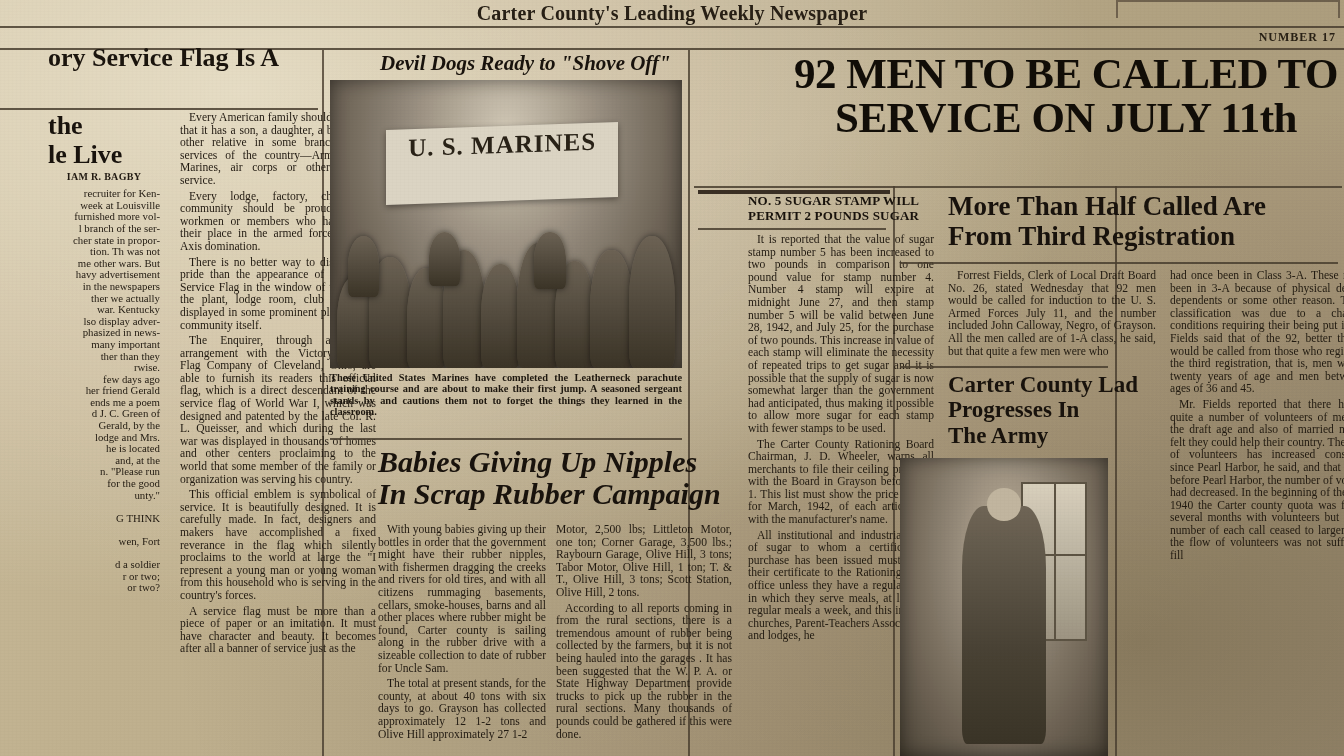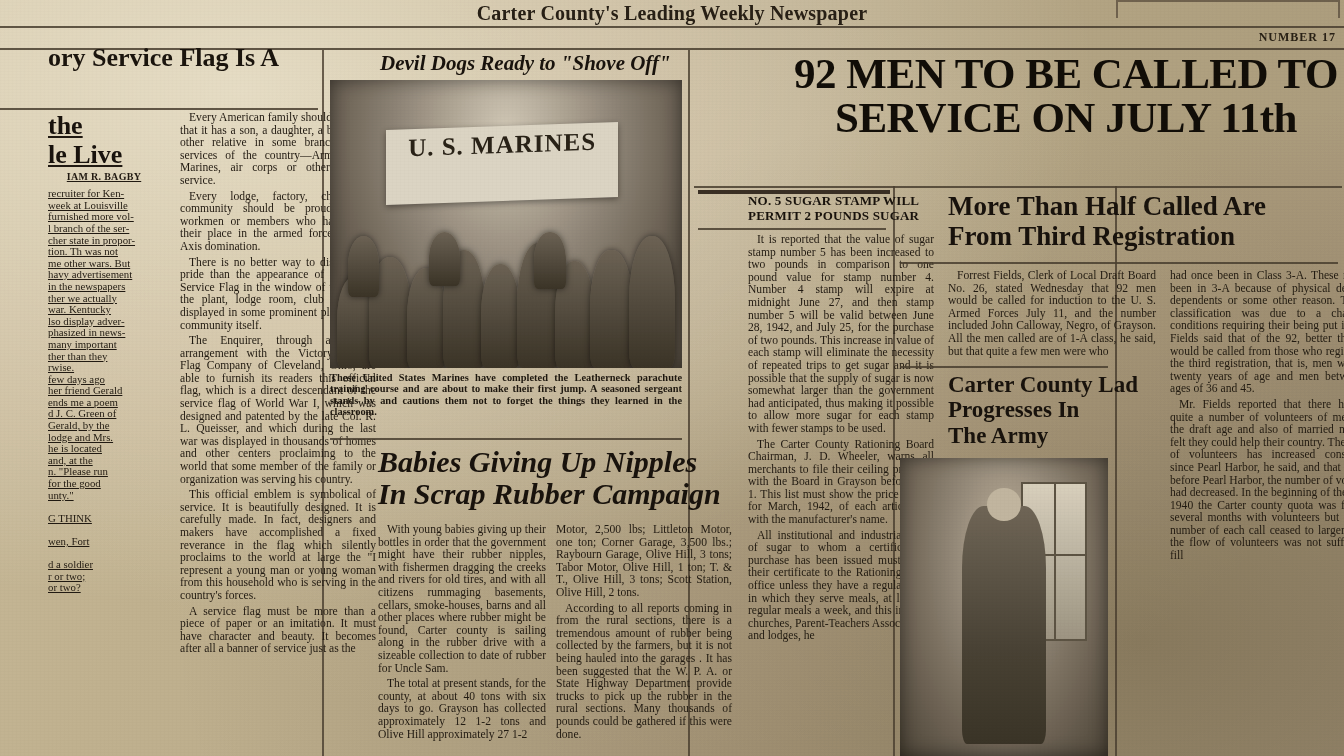--- a/index.html
+++ b/index.html
@@ -166,7 +166,7 @@
   </div>
   <div class="hrule" style="left:0;top:108px;width:318px;"></div>
 
-  <div class="col" style="left:0;top:112px;width:112px;text-decoration:underline;">
+  <div class="col" style="left:0;top:112px;width:112px;">
     <div class="hl-sub">
       <div>the</div>
       <div>le Live</div>

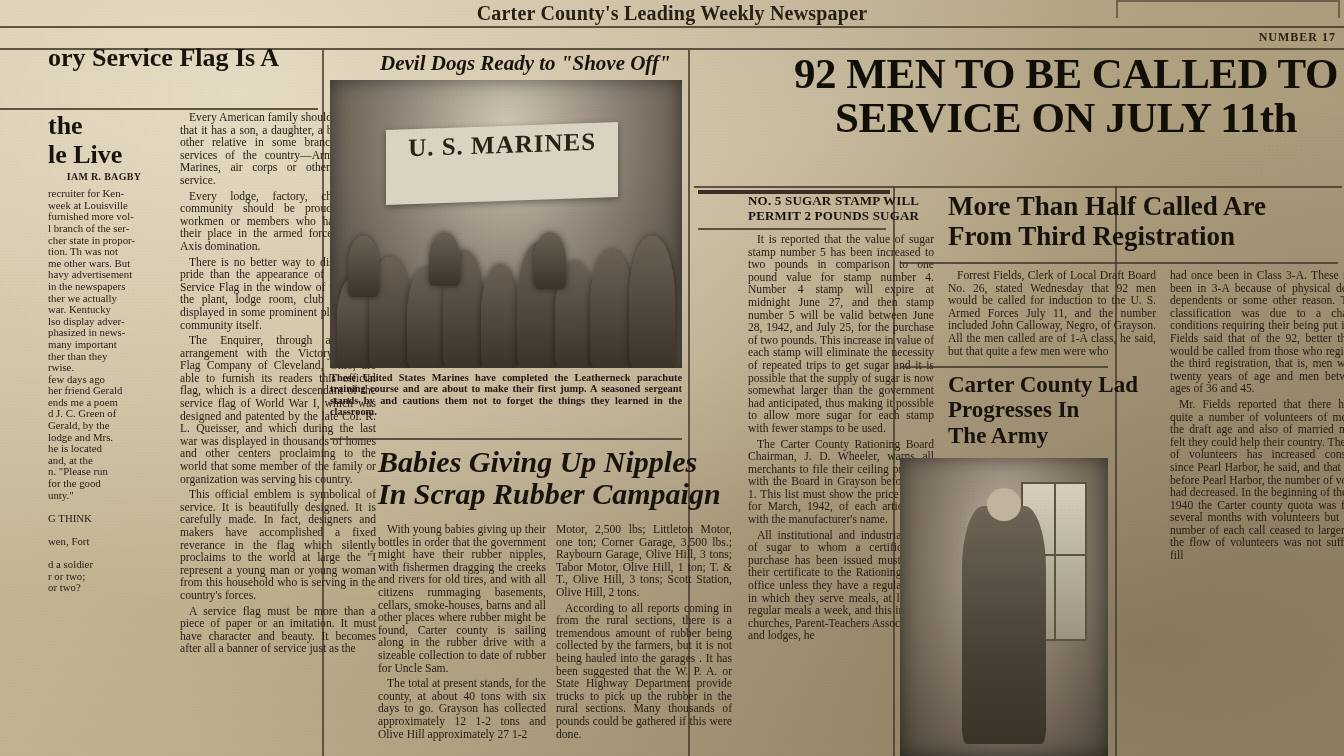--- a/index.html
+++ b/index.html
@@ -172,7 +172,7 @@
       <div>le Live</div>
     </div>
     <div class="byline" style="margin-top:2px;">IAM R. BAGBY</div>
-    <div class="body tight" style="margin-top:6px;white-space:pre-line;text-align:left;font-size:10.8px;line-height:11.6px;">recruiter for Ken-
+    <div class="body tight" style="margin-top:6px;white-space:pre-line;text-align:right;font-size:10.8px;line-height:11.6px;">recruiter for Ken-
 week at Louisville
 furnished more vol-
 l branch of the ser-

